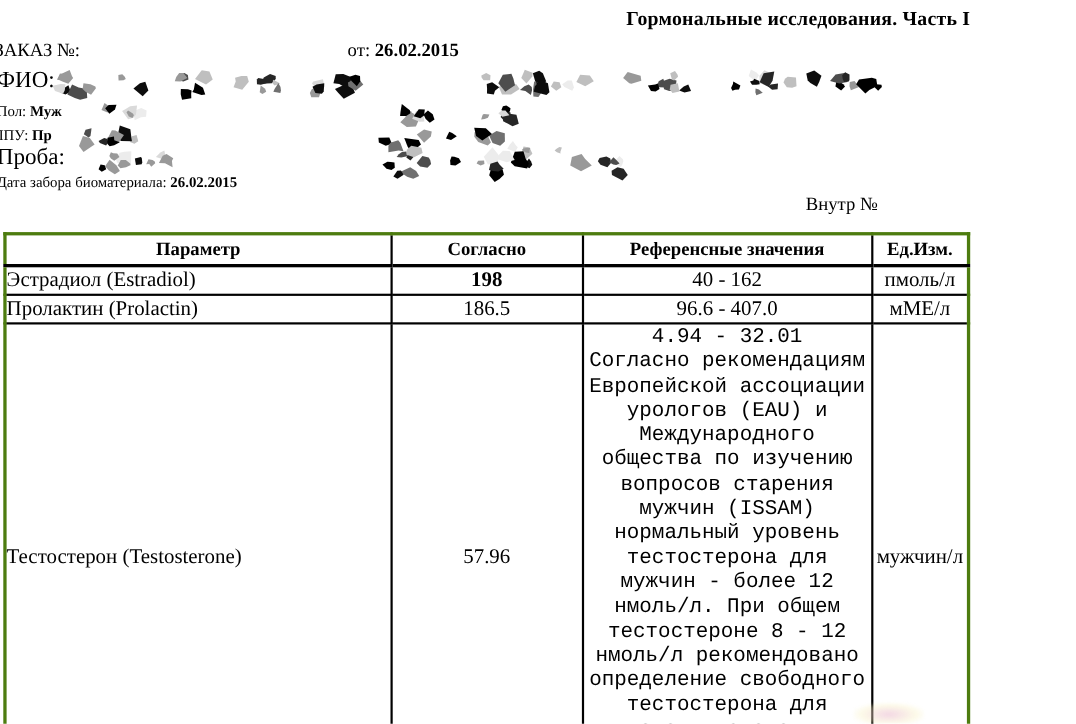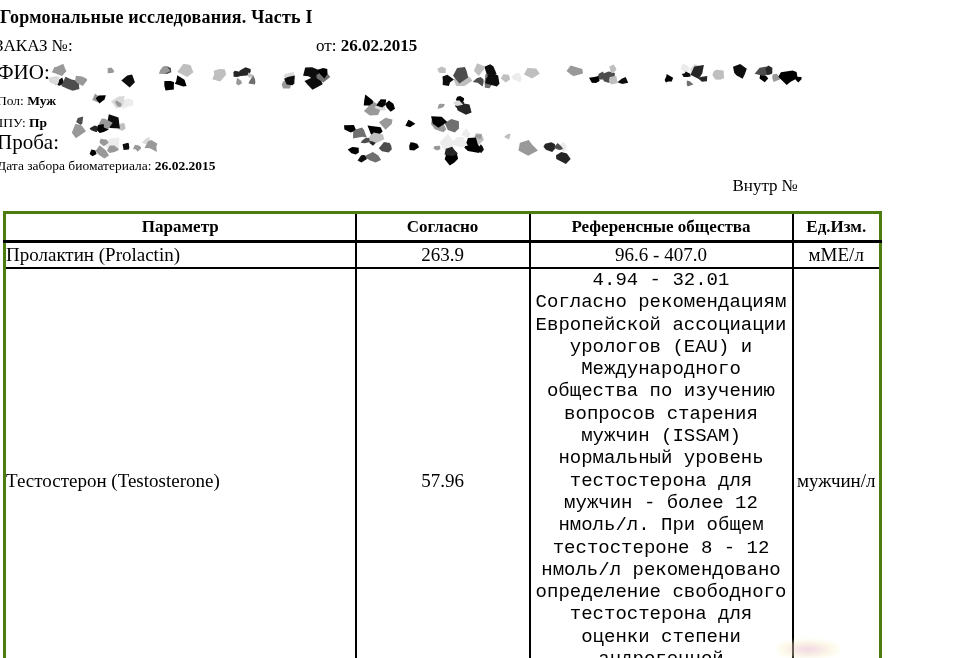--- a/index.html
+++ b/index.html
@@ -10,7 +10,7 @@
   }
   .abs{position:absolute;white-space:nowrap;}
   .title{
-    left:0;top:7px;width:882px;text-align:left;
+    left:0;top:7px;width:882px;text-align:right;
     font-size:18px;font-weight:bold;letter-spacing:.2px;
   }
   .order-label{left:-5px;top:36px;font-size:17px;}

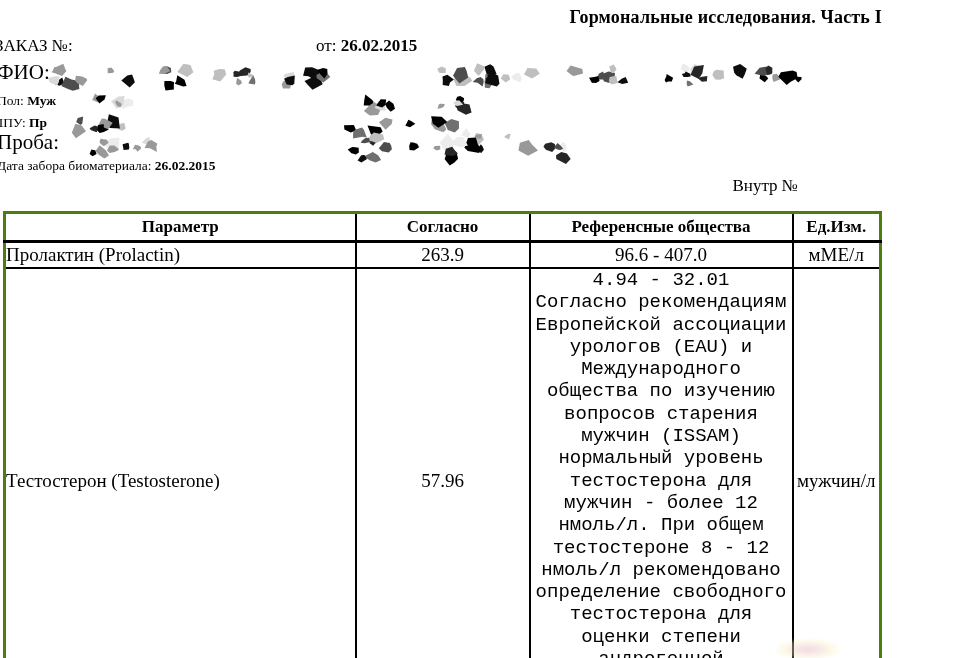--- a/index.html
+++ b/index.html
@@ -83,7 +83,7 @@
       <tr>
         <th>Параметр</th>
         <th>Согласно</th>
-        <th>Референсные общества</th>
+        <th>Референсные значения</th>
         <th>Ед.Изм.</th>
       </tr>
     </thead>

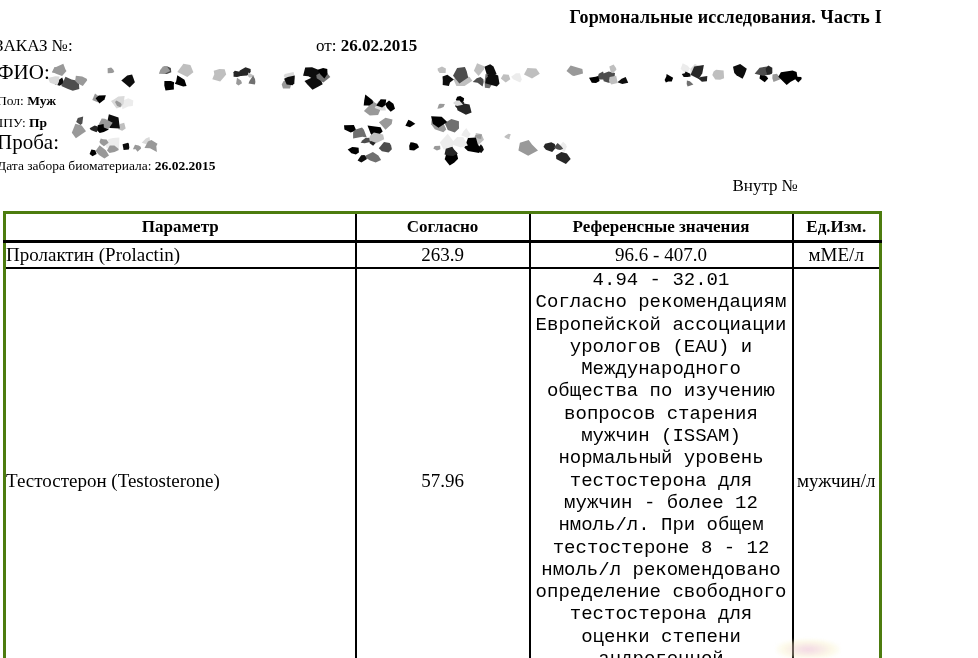--- a/index.html
+++ b/index.html
@@ -88,6 +88,12 @@
       </tr>
     </thead>
     <tbody>
+      <tr>
+        <td class="param">Эстрадиол (Estradiol)</td>
+        <td class="res bold">198</td>
+        <td class="ref">40 - 162</td>
+        <td class="unit">пмоль/л</td>
+      </tr>
       <tr>
         <td class="param">Пролактин (Prolactin)</td>
         <td class="res">263.9</td>

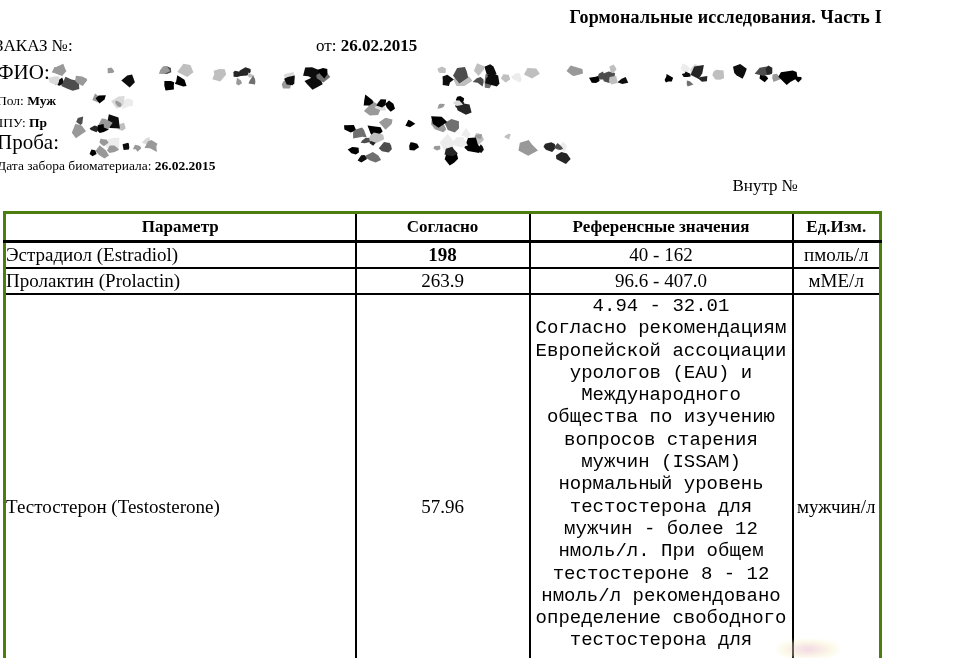--- a/index.html
+++ b/index.html
@@ -96,7 +96,7 @@
       </tr>
       <tr>
         <td class="param">Пролактин (Prolactin)</td>
-        <td class="res">263.9</td>
+        <td class="res">186.5</td>
         <td class="ref">96.6 - 407.0</td>
         <td class="unit">мМЕ/л</td>
       </tr>

